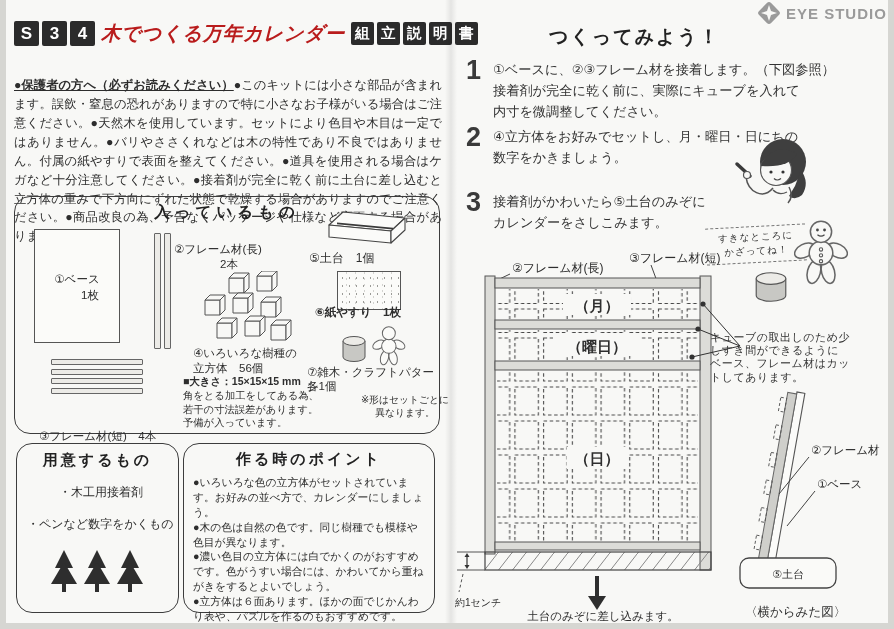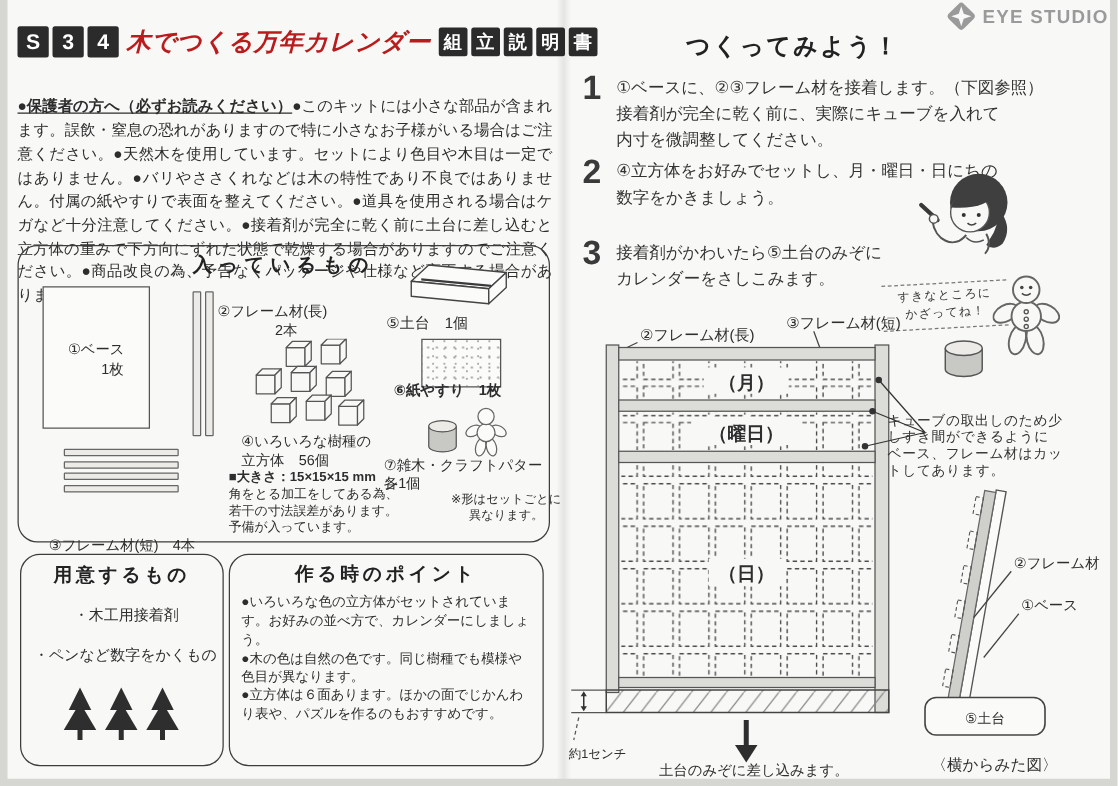--- a/index.html
+++ b/index.html
@@ -201,6 +201,7 @@
     <div class="abs" style="left:9px;top:31px;width:233px;font-size:10.8px;line-height:1.38;">
       <div>●いろいろな色の立方体がセットされています。お好みの並べ方で、カレンダーにしましょう。</div>
       <div>●木の色は自然の色です。同じ樹種でも模様や色目が異なります。</div>
+      <div>●濃い色目の立方体には白でかくのがおすすめです。色がうすい場合には、かわいてから重ねがきをするとよいでしょう。</div>
       <div>●立方体は６面あります。ほかの面でじかんわり表や、パズルを作るのもおすすめです。</div>
     </div>
   </div>

